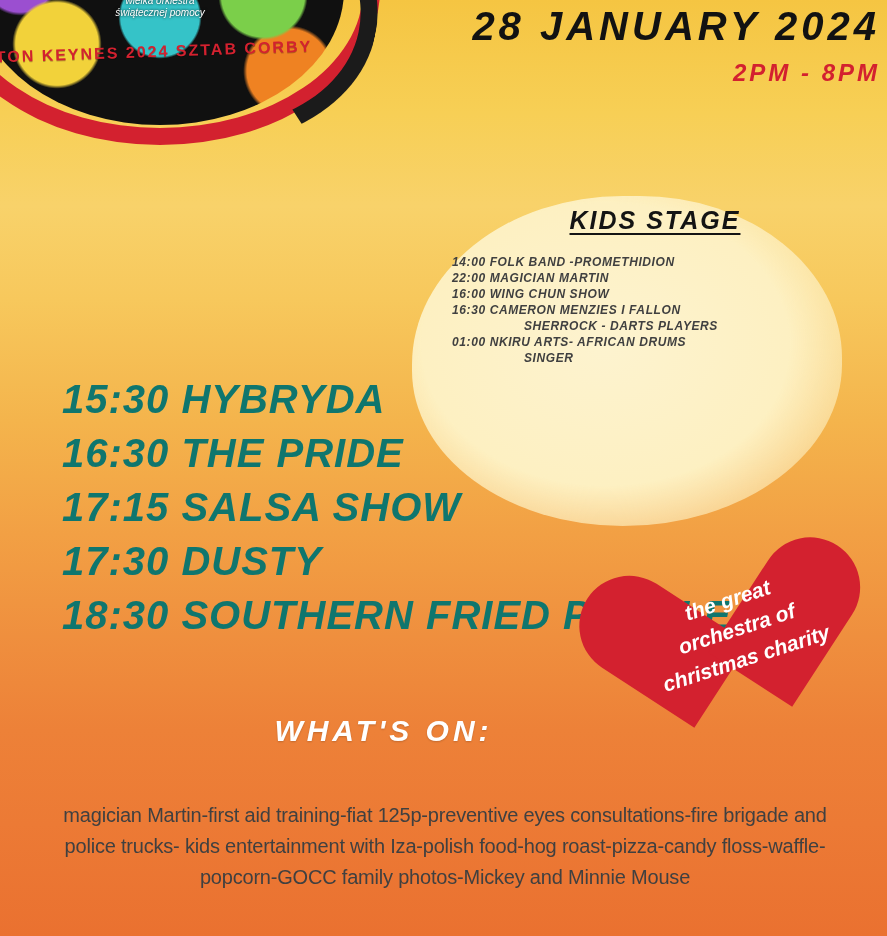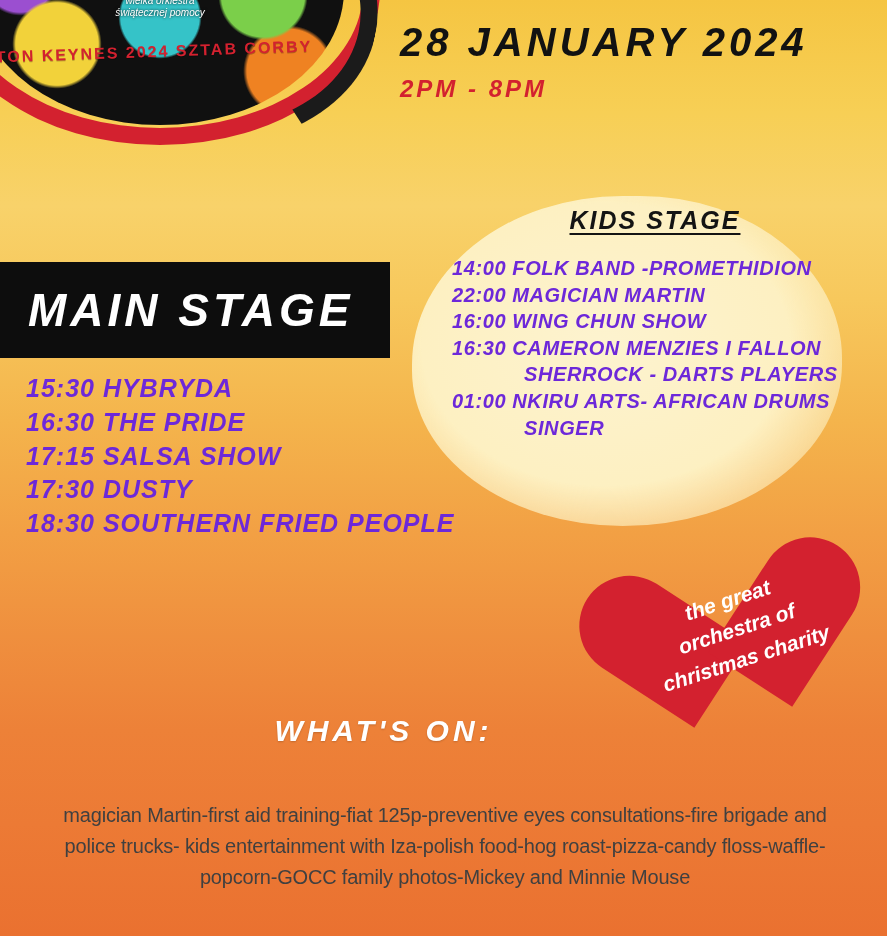--- a/index.html
+++ b/index.html
@@ -108,9 +108,9 @@
   .date-block {
     position: absolute;
     left: 400px;
-    top: 20px;
+    top: 4px;
     width: 480px;
-    text-align: left;
+    text-align: right;
   }
   .date-line {
     font-size: 40px;

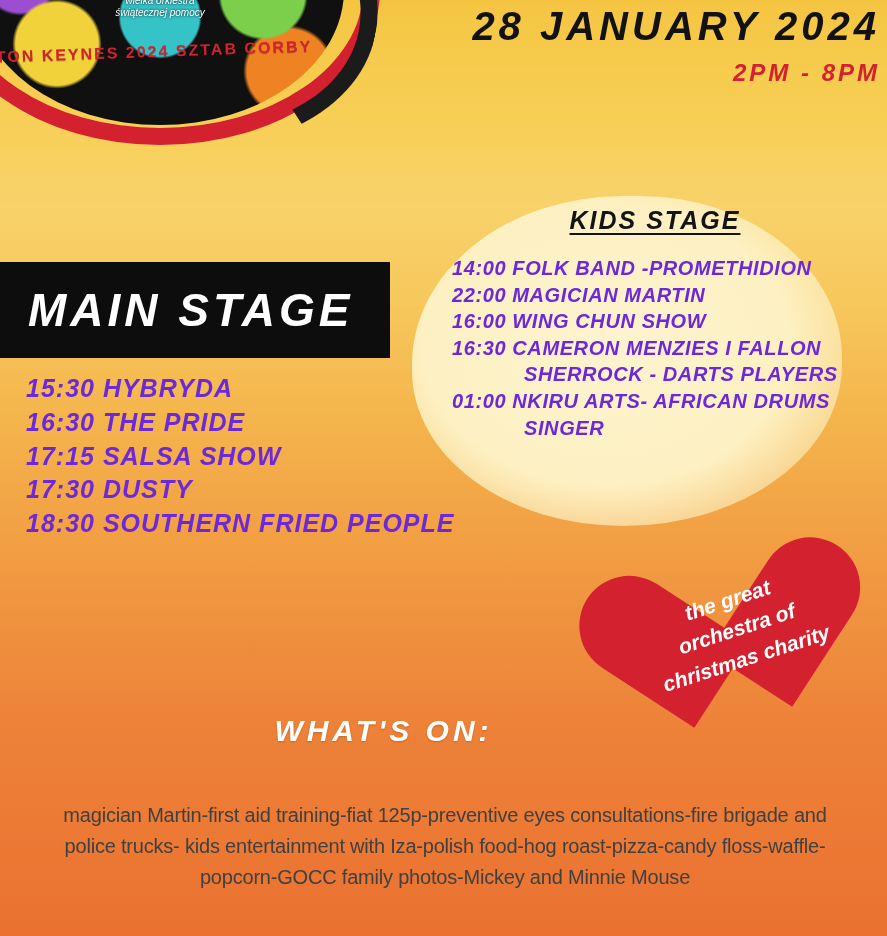--- a/index.html
+++ b/index.html
@@ -163,11 +163,11 @@
     padding: 0 0 0 22px;
   }
   .kids-list li {
-    font-size: 20px;
+    font-size: 12px;
     font-weight: bold;
     font-style: italic;
     letter-spacing: 0.6px;
-    color: #6d28d9;
+    color: #404040;
     line-height: 1.33;
     white-space: nowrap;
   }

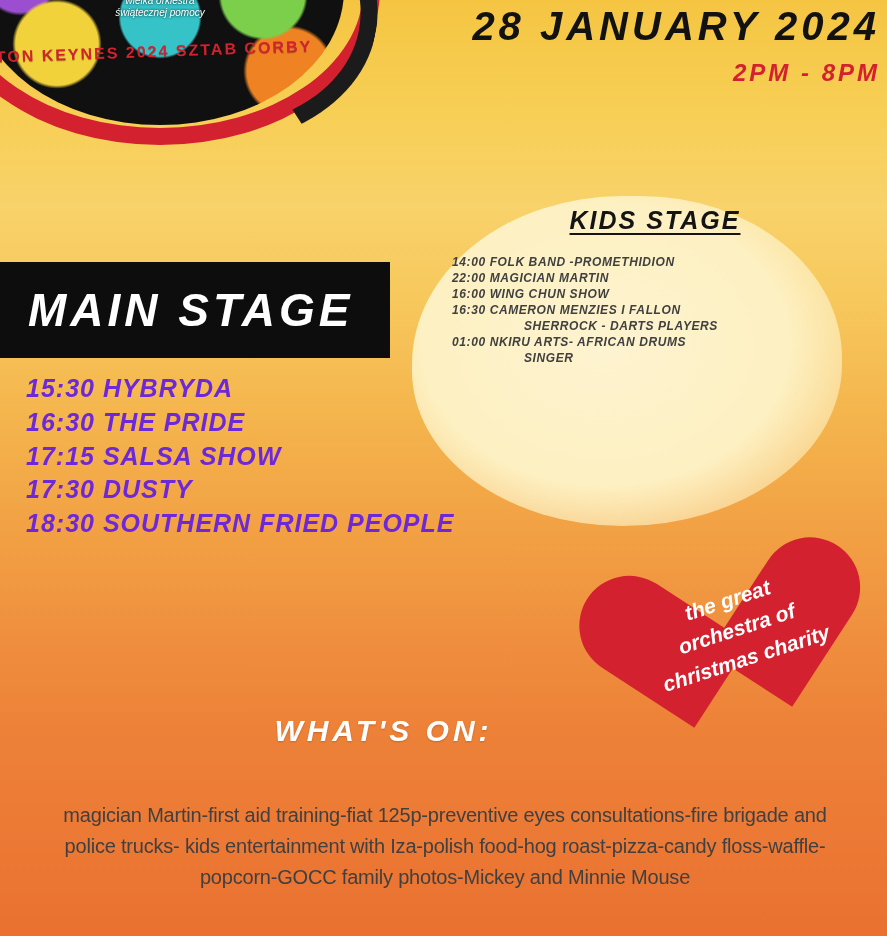--- a/index.html
+++ b/index.html
@@ -328,9 +328,6 @@
     </ul>
   </div>
 
-  <div class="main-stage-banner">
-    <span>MAIN STAGE</span>
-  </div>
   <ul class="main-list">
     <li>15:30 HYBRYDA</li>
     <li>16:30 THE PRIDE</li>

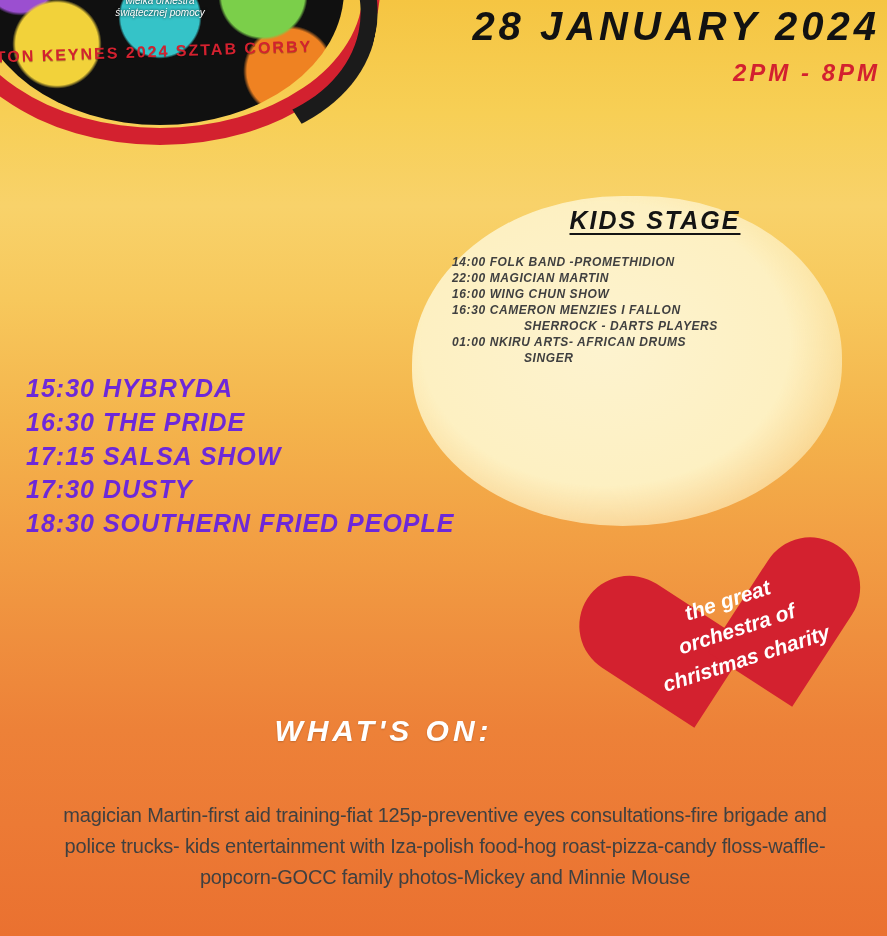--- a/index.html
+++ b/index.html
@@ -203,13 +203,14 @@
     padding: 0;
   }
   .main-list li {
-    font-size: 25px;
+    font-size: 40px;
     font-weight: bold;
     font-style: italic;
     letter-spacing: 1px;
-    color: #6d28d9;
+    color: #0f766e;
     line-height: 1.35;
     white-space: nowrap;
+    margin-left: 36px;
   }
 
   

